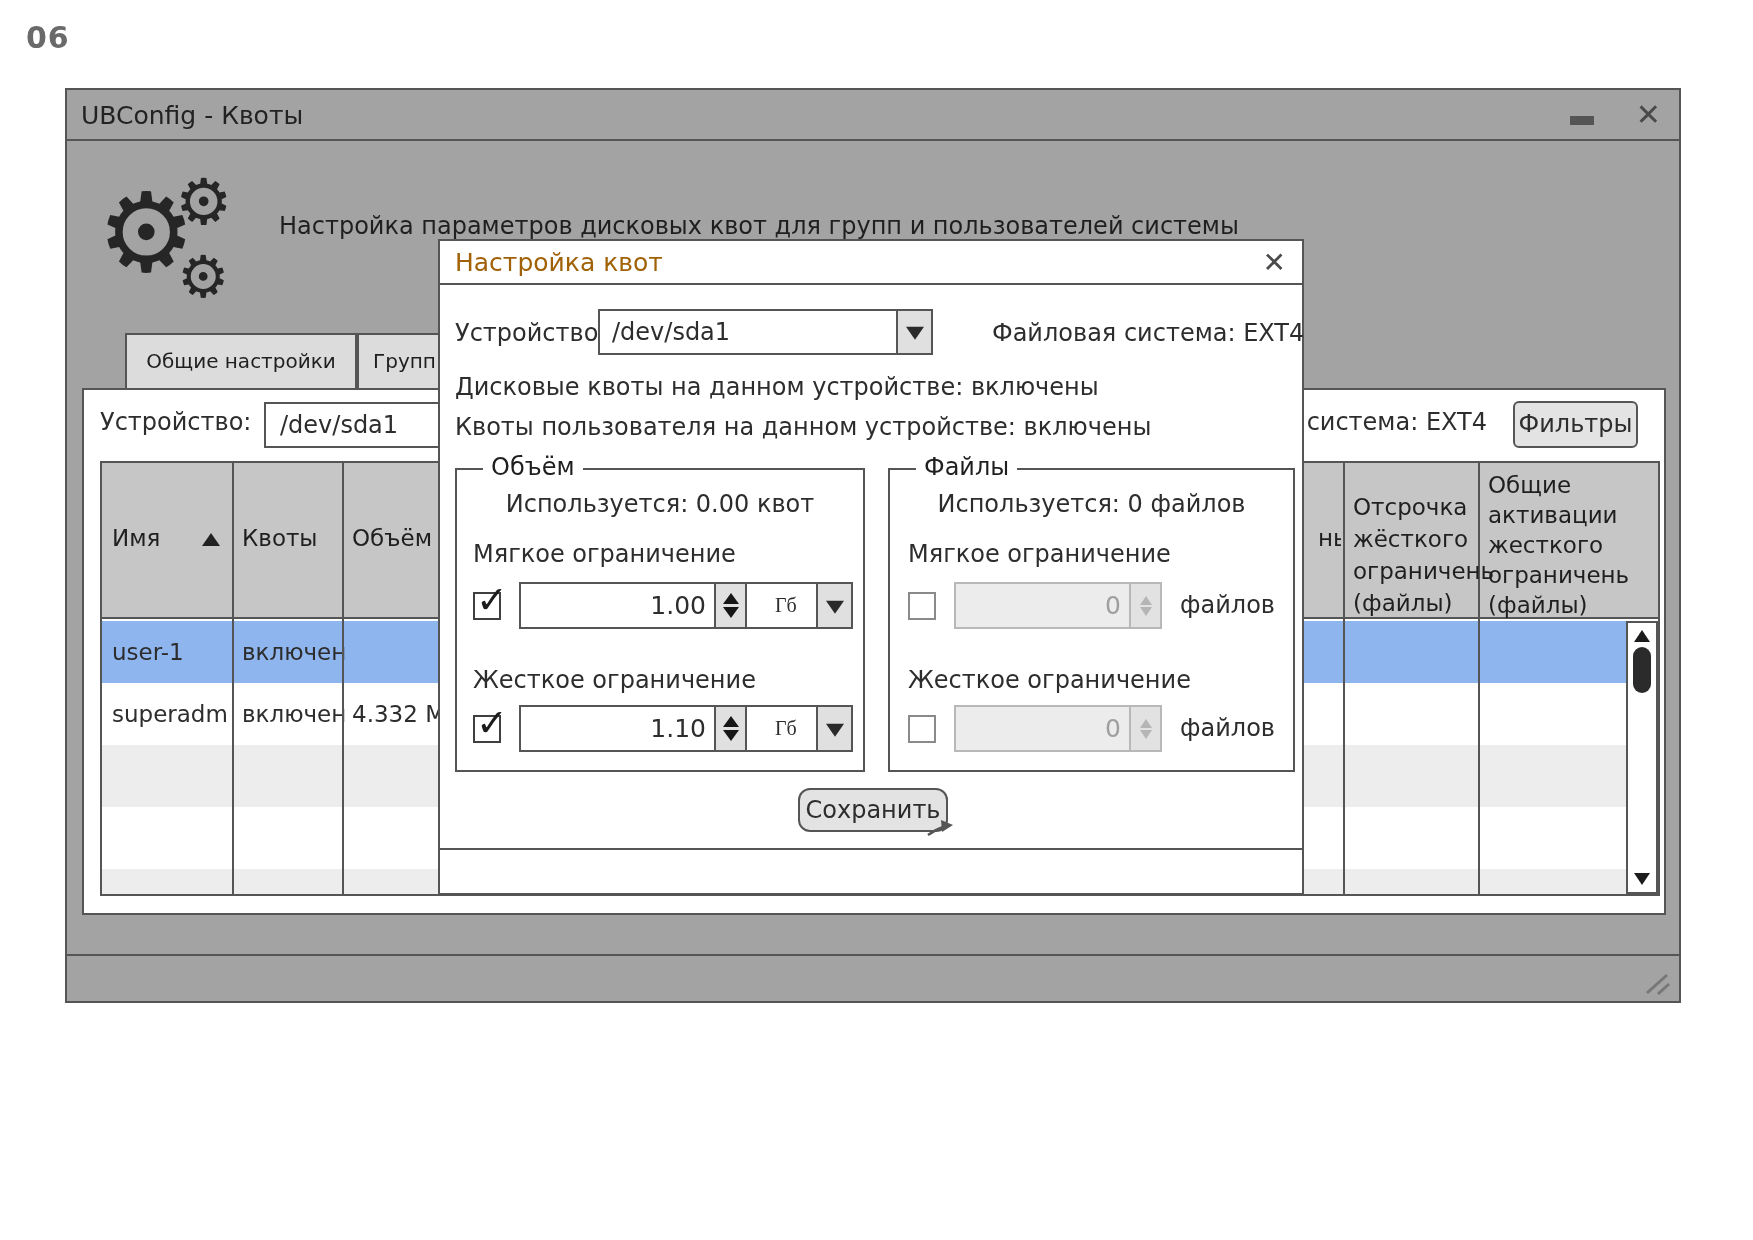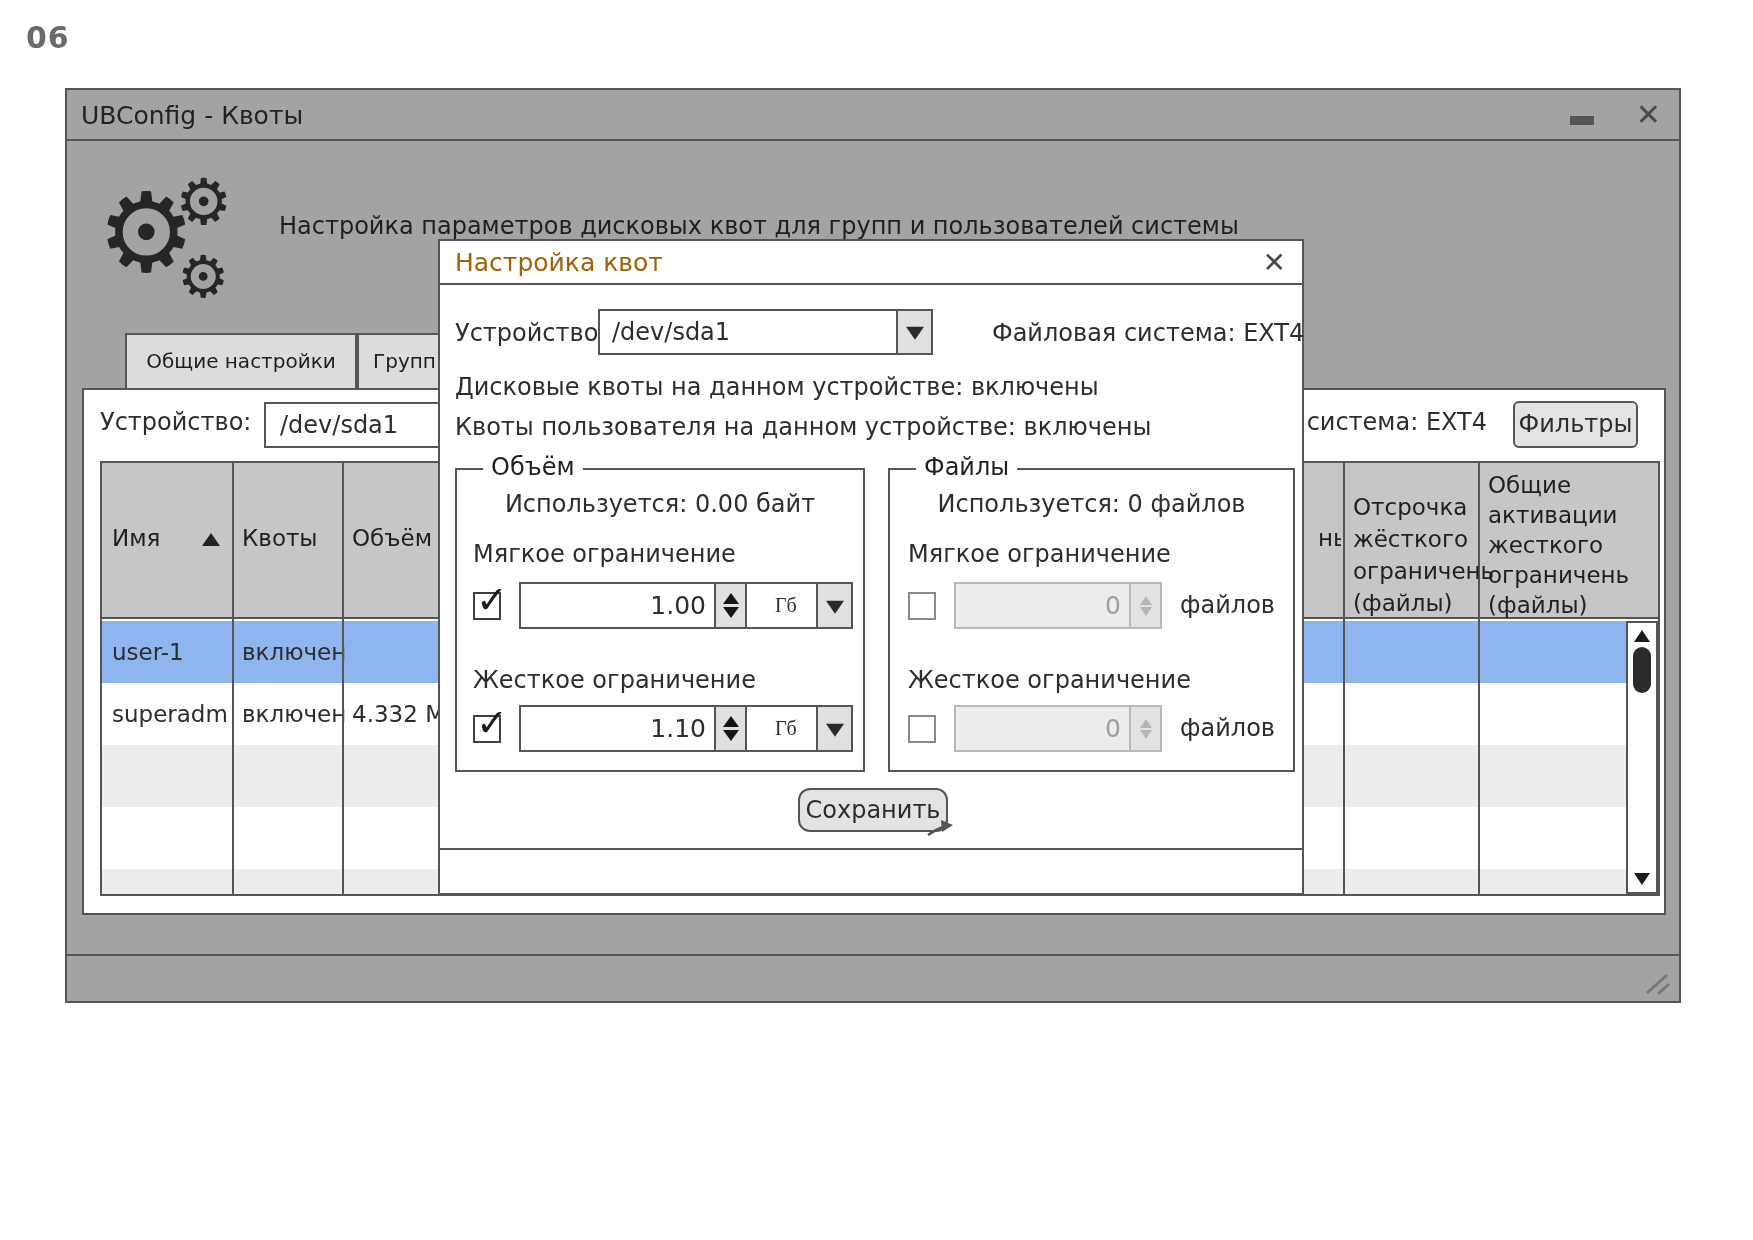--- a/index.html
+++ b/index.html
@@ -213,7 +213,7 @@
 
     <div class="abs group g-volume">
       <div class="legend">Объём</div>
-      <div class="abs g-used">Используется:  0.00 байт</div>
+      <div class="abs g-used">Используется:  0.00 квот</div>
 
       <div class="abs g-label" style="top:70px;">Мягкое ограничение</div>
       <div class="abs checkbox" style="left:16px; top:122px;">

